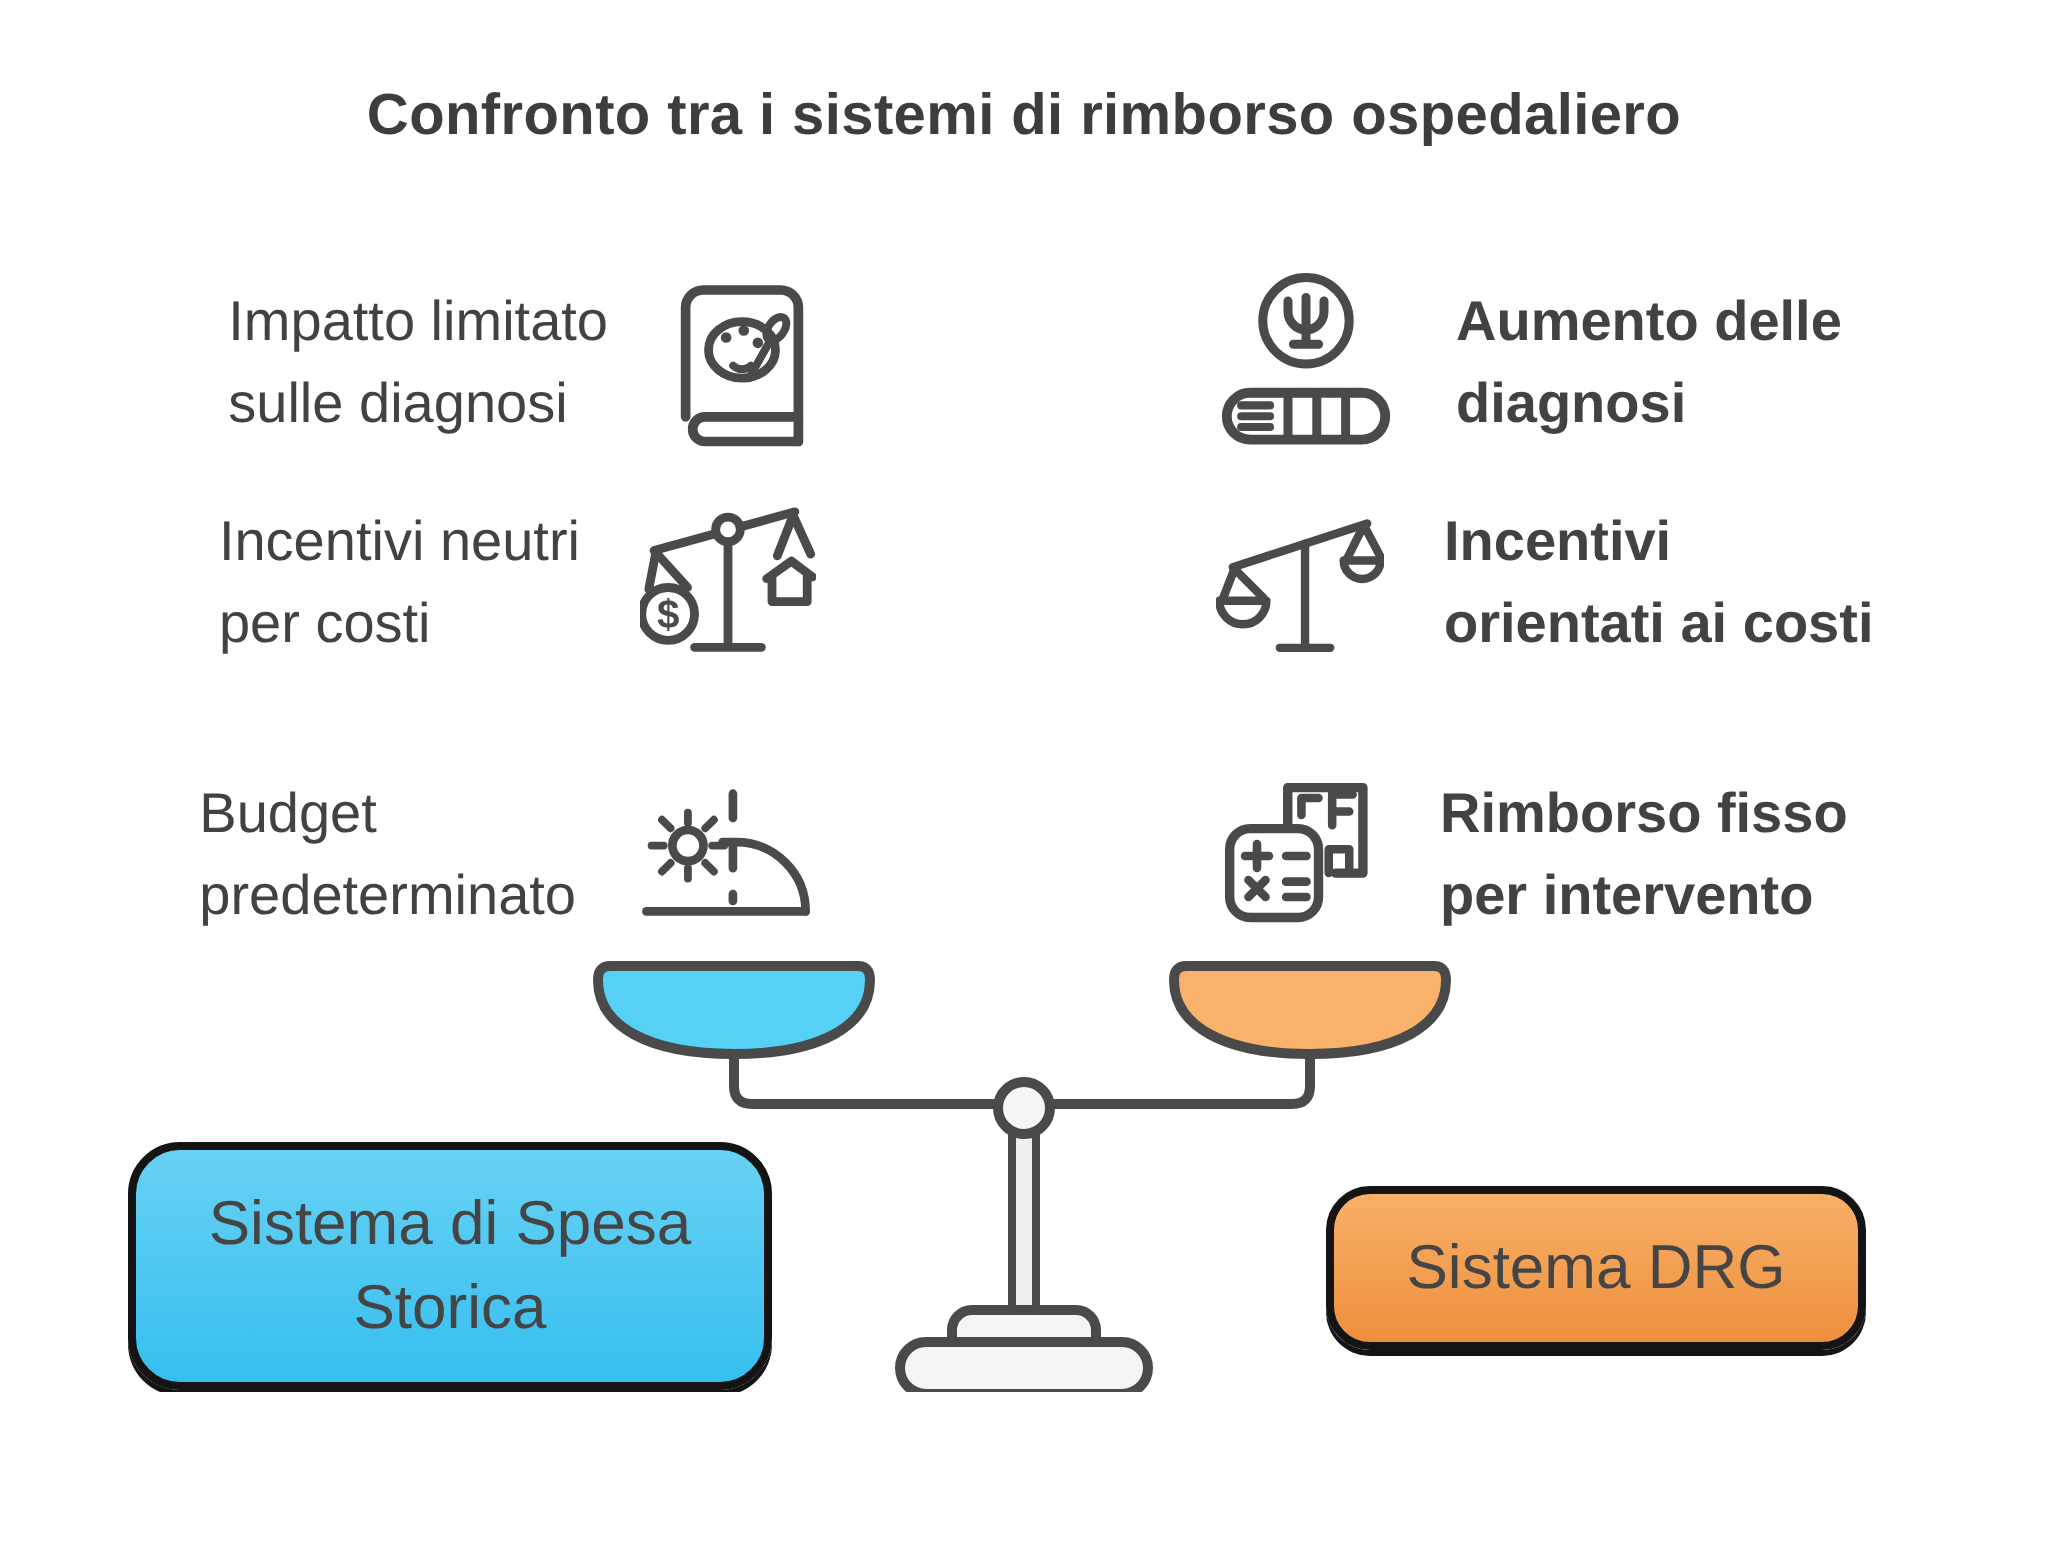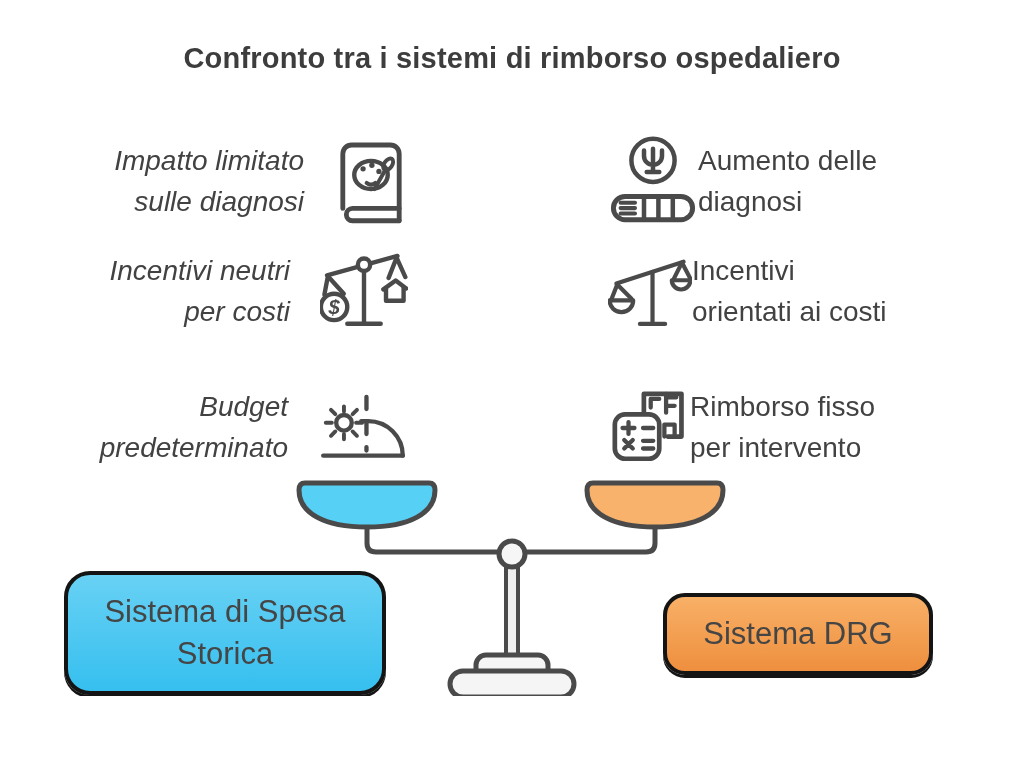--- a/index.html
+++ b/index.html
@@ -14,7 +14,7 @@
     letter-spacing:.2px;
   }
   .row{position:absolute;display:flex;align-items:center;height:100px;}
-  .row.left{left:28px;width:380px;justify-content:flex-end;gap:30px;text-align:right;font-style:italic;}
+  .row.left{left:28px;width:380px;justify-content:flex-end;gap:30px;}
   .row.right{left:608px;width:400px;justify-content:flex-start;text-align:left;}
   .row-1{top:132px;} .row-2{top:242px;} .row-3{top:378px;}
   .row-text{

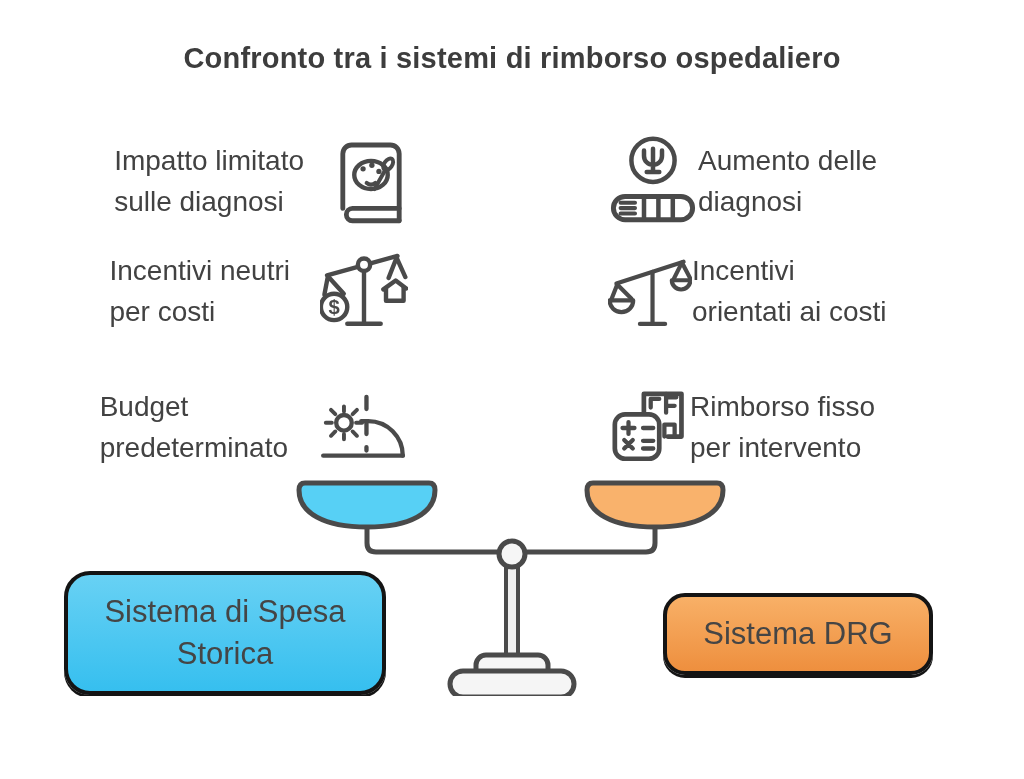--- a/index.html
+++ b/index.html
@@ -15,7 +15,7 @@
   }
   .row{position:absolute;display:flex;align-items:center;height:100px;}
   .row.left{left:28px;width:380px;justify-content:flex-end;gap:30px;}
-  .row.right{left:608px;width:400px;justify-content:flex-start;text-align:left;}
+  .row.right{left:608px;width:400px;justify-content:flex-start;gap:30px;text-align:left;font-weight:bold;}
   .row-1{top:132px;} .row-2{top:242px;} .row-3{top:378px;}
   .row-text{
     font-size:28px;line-height:1.46;color:var(--text,#424242);

